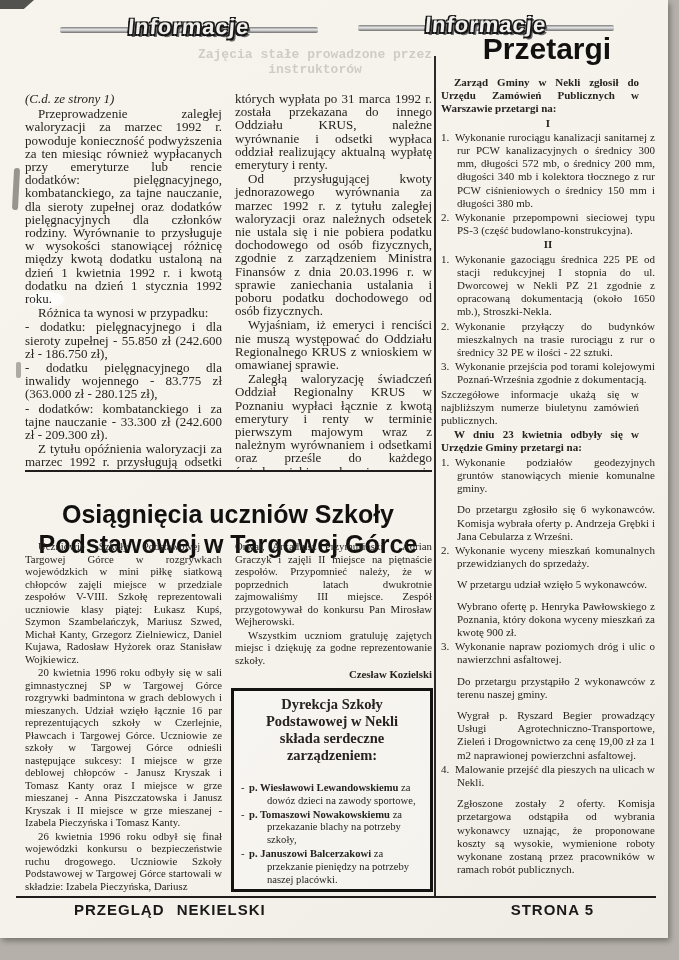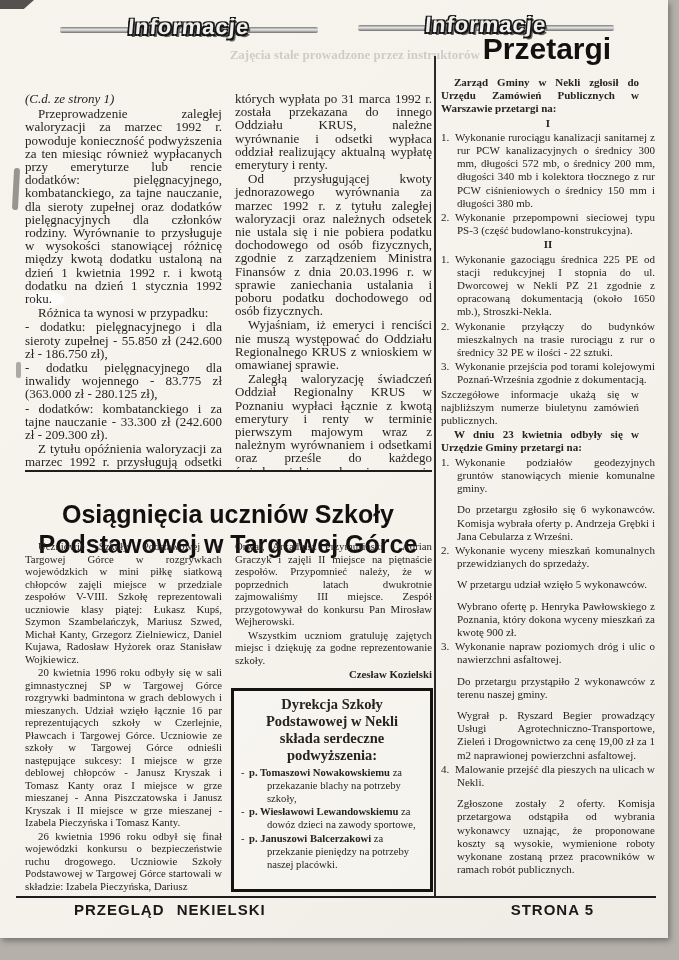--- a/index.html
+++ b/index.html
@@ -29,8 +29,8 @@
   .banner-right{left:358px;top:12px;width:256px;}
   .ghost{
     position:absolute;left:150px;top:47px;width:330px;
-    font-family:Liberation Serif, serif;font-weight:bold;font-size:13px;
-    color:#6d685f;opacity:.28;text-align:right;pointer-events:none;
+    font-family:Liberation Mono, monospace;font-weight:bold;font-size:13px;
+    color:#6d685f;opacity:.28;text-align:center;pointer-events:none;
   }
   
   .vdivider{position:absolute;left:434px;top:56px;width:2px;height:840px;background:#2c2a28;}

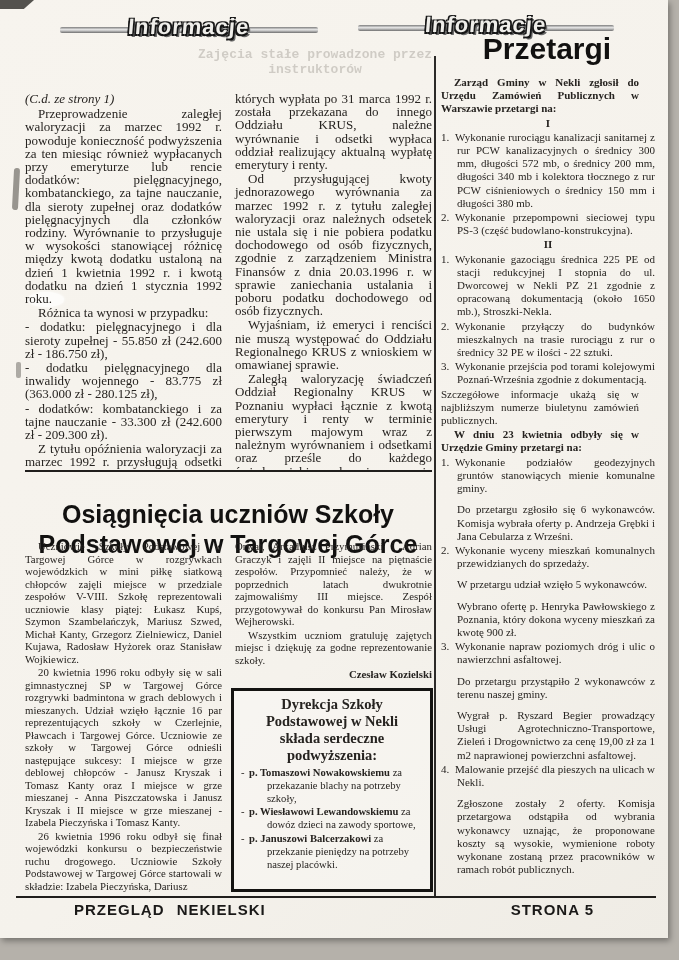--- a/index.html
+++ b/index.html
@@ -66,7 +66,7 @@
     border:3px solid #141311;padding:5px 7px;box-sizing:border-box;overflow:hidden;
     background:rgba(255,255,255,.25);
   }
-  .thanks-head{font-weight:bold;font-size:14.5px;line-height:17px;text-align:center;margin-bottom:3px;}
+  .thanks-head{font-weight:bold;font-size:14.5px;line-height:17px;text-align:center;margin-bottom:18px;}
   .thanks-item{font-size:10.6px;line-height:12.8px;padding-left:26px;text-indent:-26px;margin-bottom:1px;text-align:left;}
   .thanks-item .dash{display:inline-block;width:8px;text-indent:0;}
   

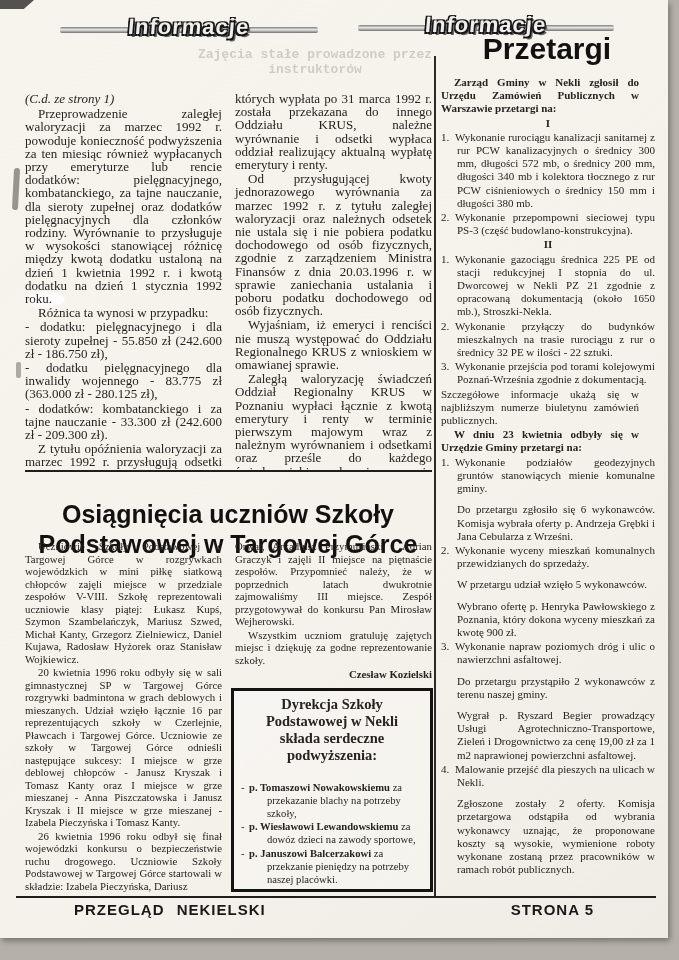--- a/index.html
+++ b/index.html
@@ -149,7 +149,7 @@
       <div>Dyrekcja Szkoły</div>
       <div>Podstawowej w Nekli</div>
       <div>składa serdeczne</div>
-      <div>podwyższenia:</div>
+      <div>zarządzeniem:</div>
     </div>
     <div class="thanks-item">
       <span class="dash">-</span><span class="bold">p. Tomaszowi Nowakowskiemu</span><span> za przekazanie blachy na potrzeby szkoły,</span>

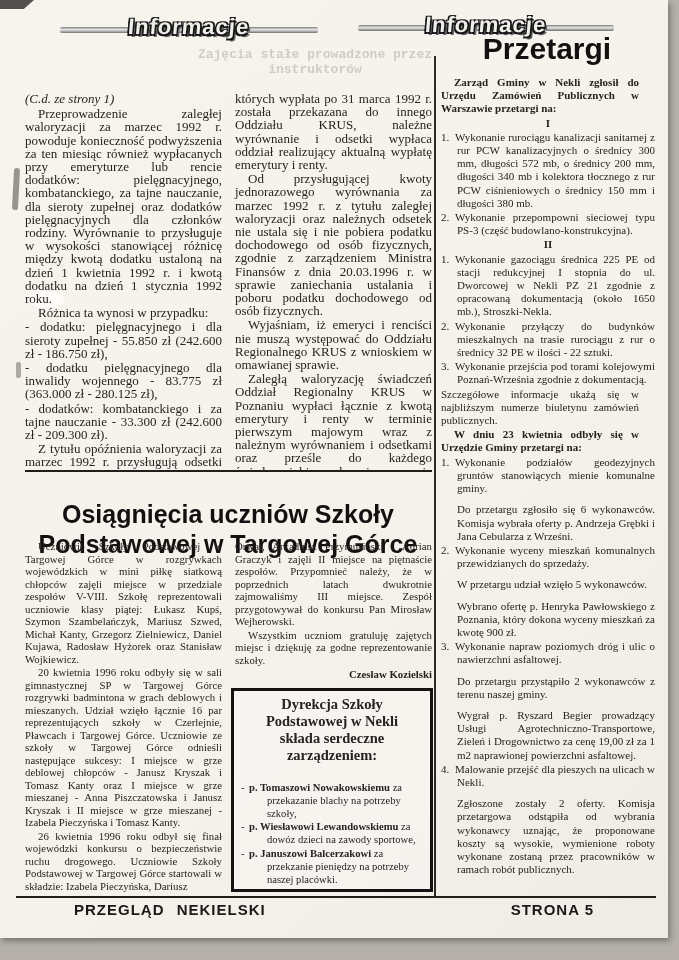--- a/index.html
+++ b/index.html
@@ -152,10 +152,10 @@
       <div>zarządzeniem:</div>
     </div>
     <div class="thanks-item">
+      <span class="dash">-</span><span class="bold">p. Wiesławowi Lewandowskiemu</span><span> za dowóz dzieci na zawody sportowe,</span>
+    </div>
+    <div class="thanks-item">
       <span class="dash">-</span><span class="bold">p. Tomaszowi Nowakowskiemu</span><span> za przekazanie blachy na potrzeby szkoły,</span>
-    </div>
-    <div class="thanks-item">
-      <span class="dash">-</span><span class="bold">p. Wiesławowi Lewandowskiemu</span><span> za dowóz dzieci na zawody sportowe,</span>
     </div>
     <div class="thanks-item">
       <span class="dash">-</span><span class="bold">p. Januszowi Balcerzakowi</span><span> za przekzanie pieniędzy na potrzeby naszej placówki.</span>

